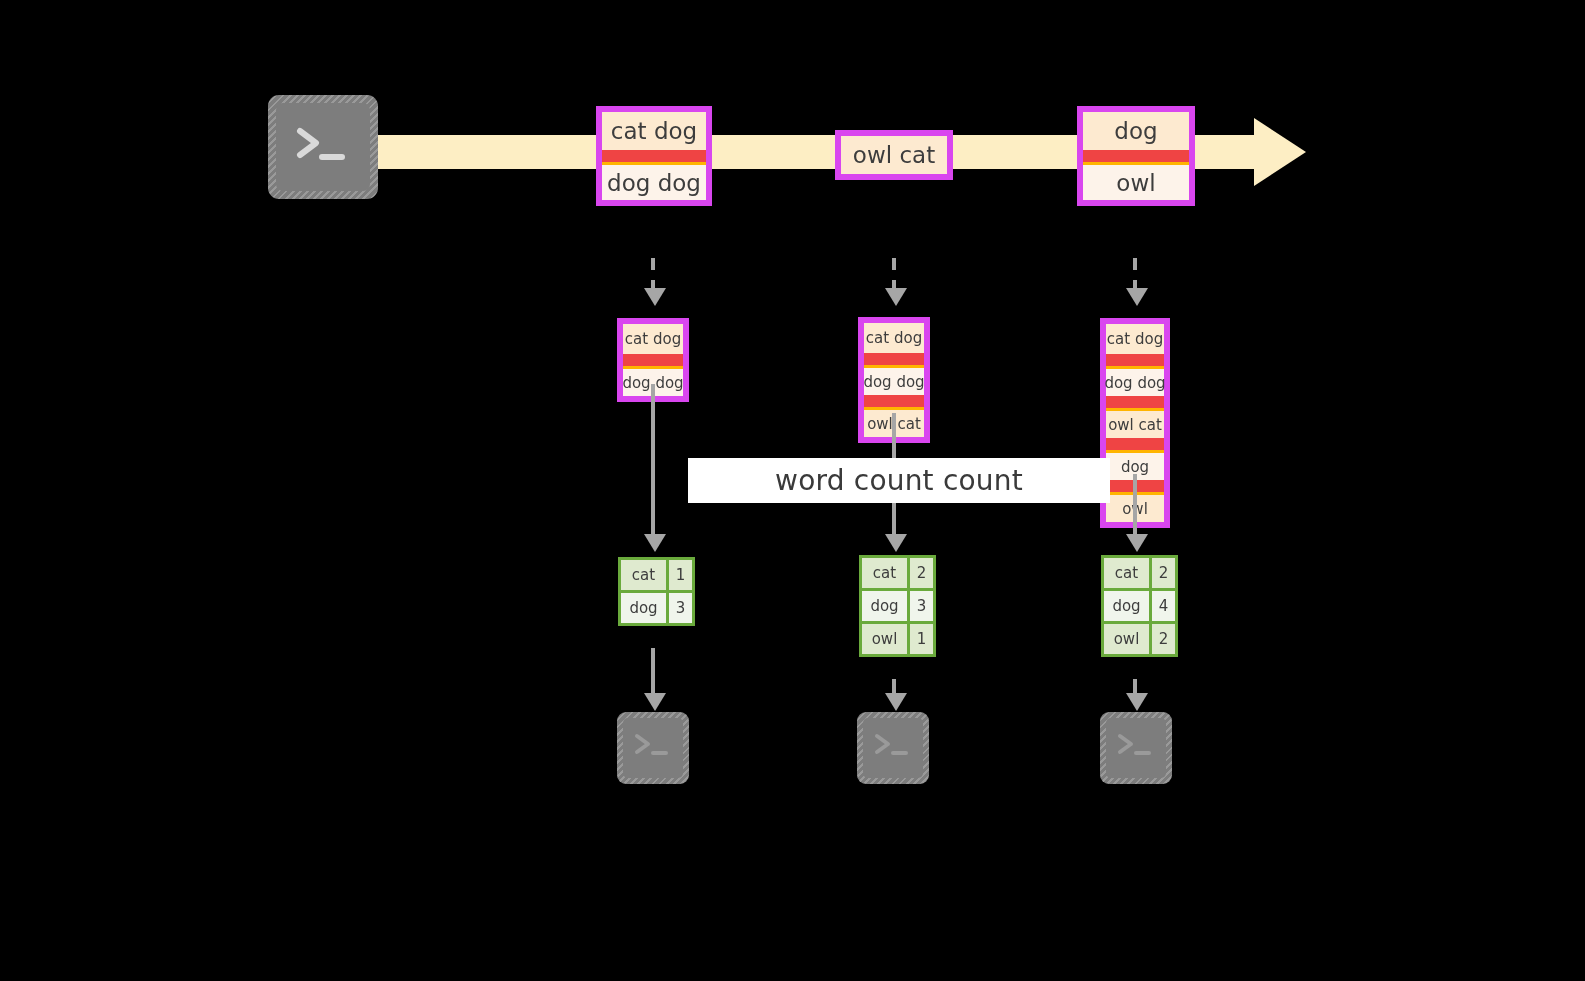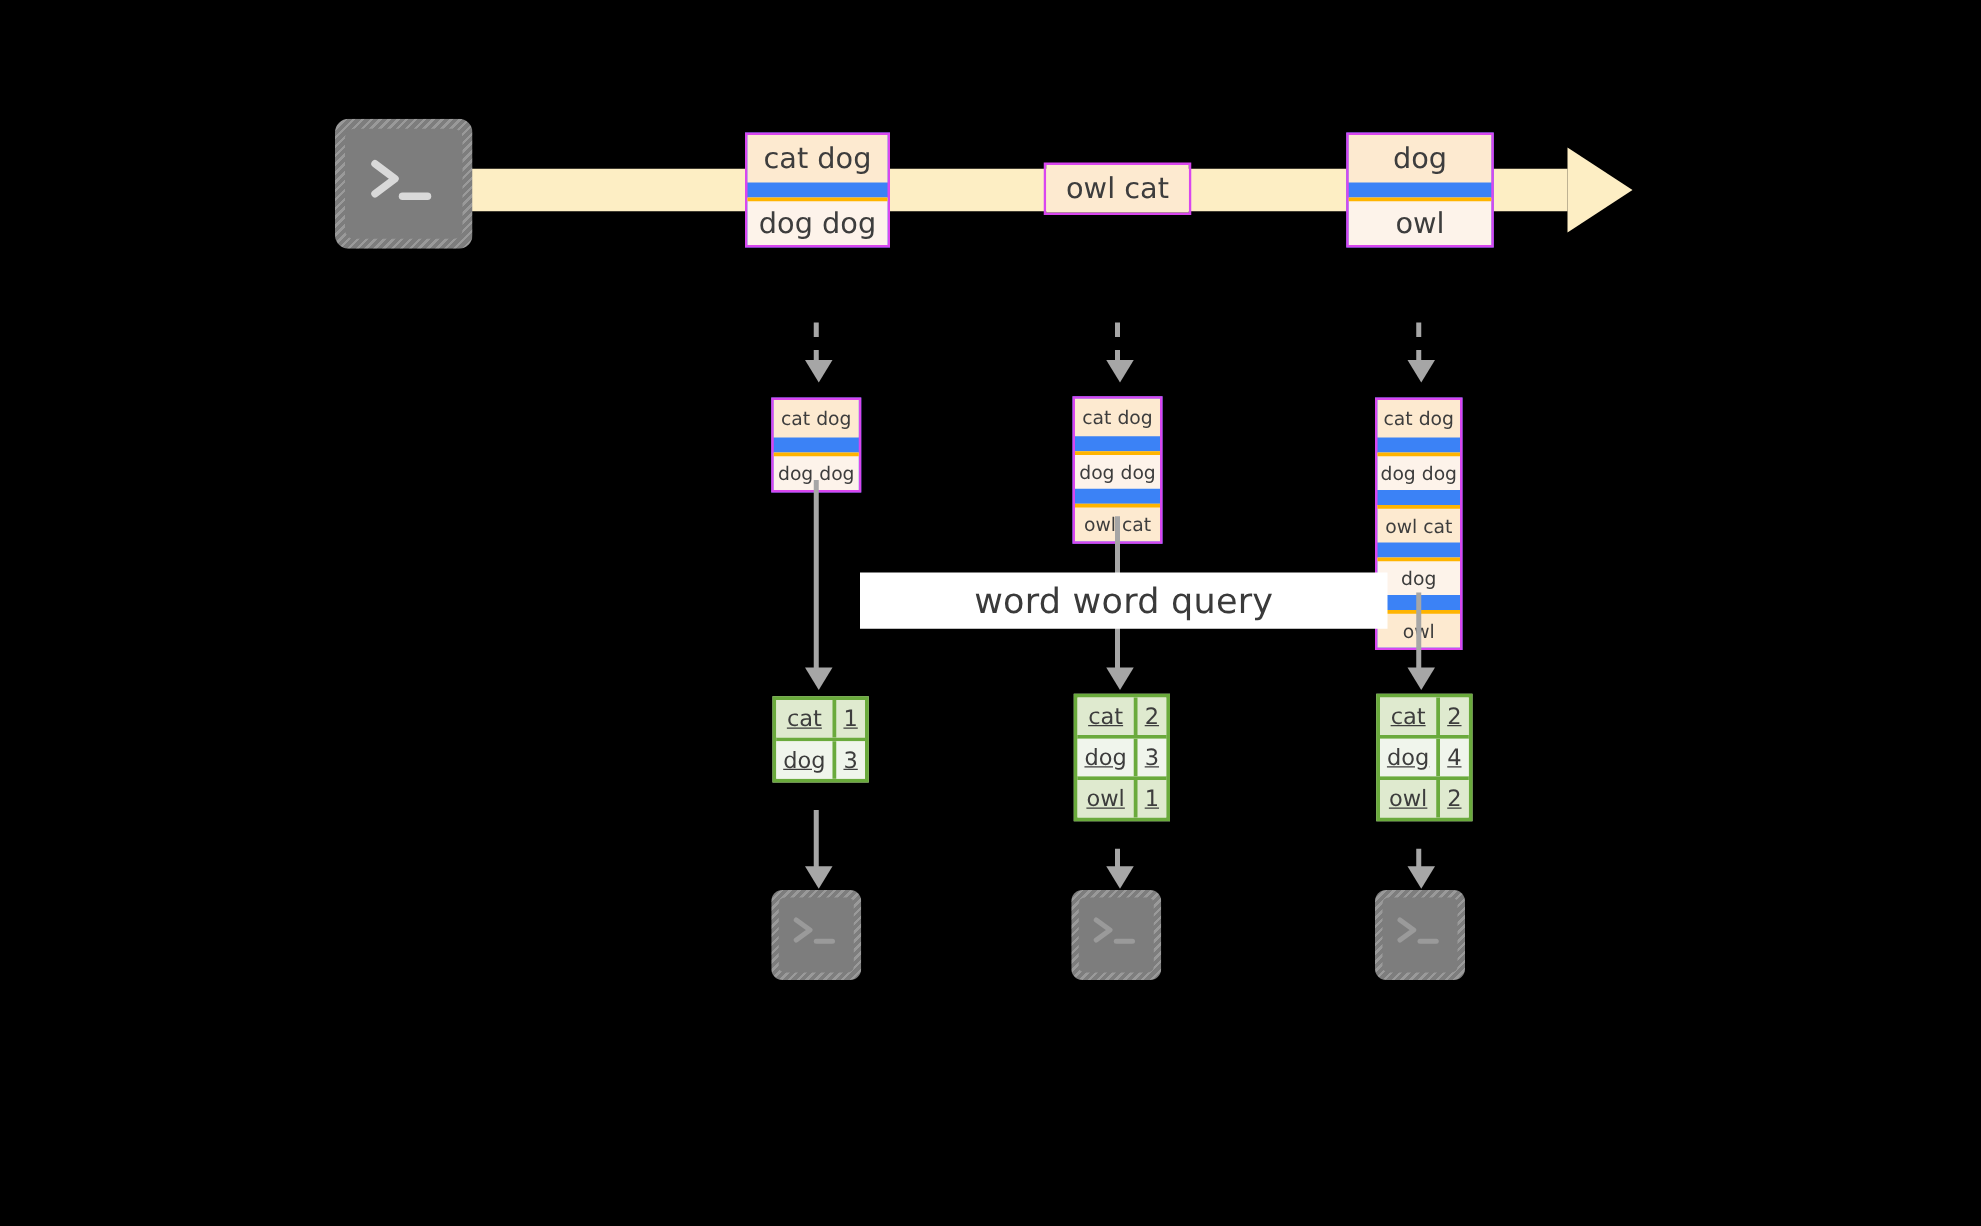--- a/index.html
+++ b/index.html
@@ -86,8 +86,8 @@
   .obox {
     position: absolute;
     box-sizing: border-box;
-    border: 2px solid #d946ef;
-    background: #3b82f6;
+    border: 6px solid #d946ef;
+    background: #ef4444;
   }
   .obox .row {
     box-sizing: border-box;

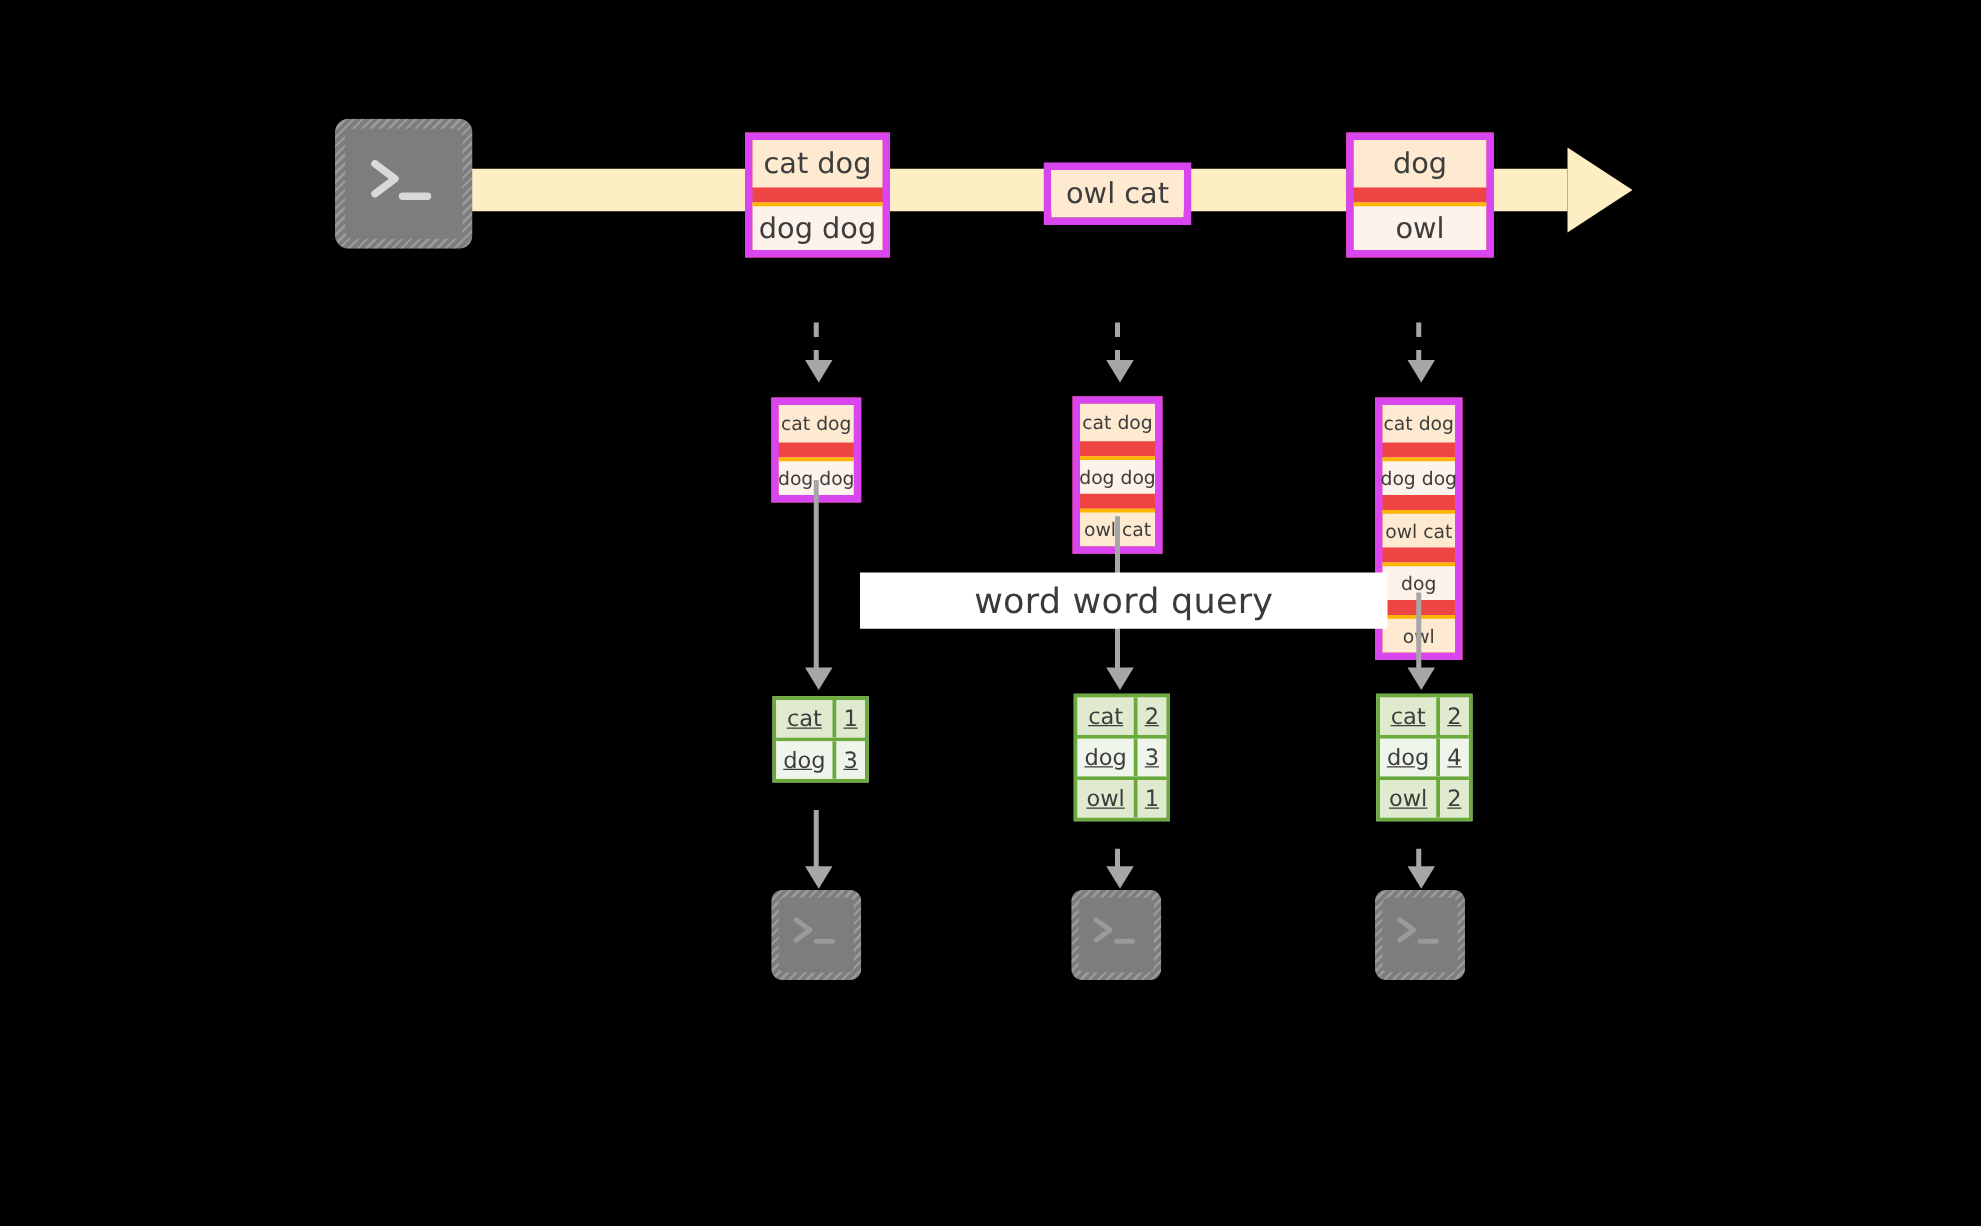--- a/index.html
+++ b/index.html
@@ -251,7 +251,7 @@
   <div class="ahead" style="left:1126px; top:534px;"></div>
 
   <div class="query-band">
-    <span class="qlabel">word word query</span>
+    <span class="qlabel">word count count</span>
   </div>
 
   <div class="gbox" id="gbox1">

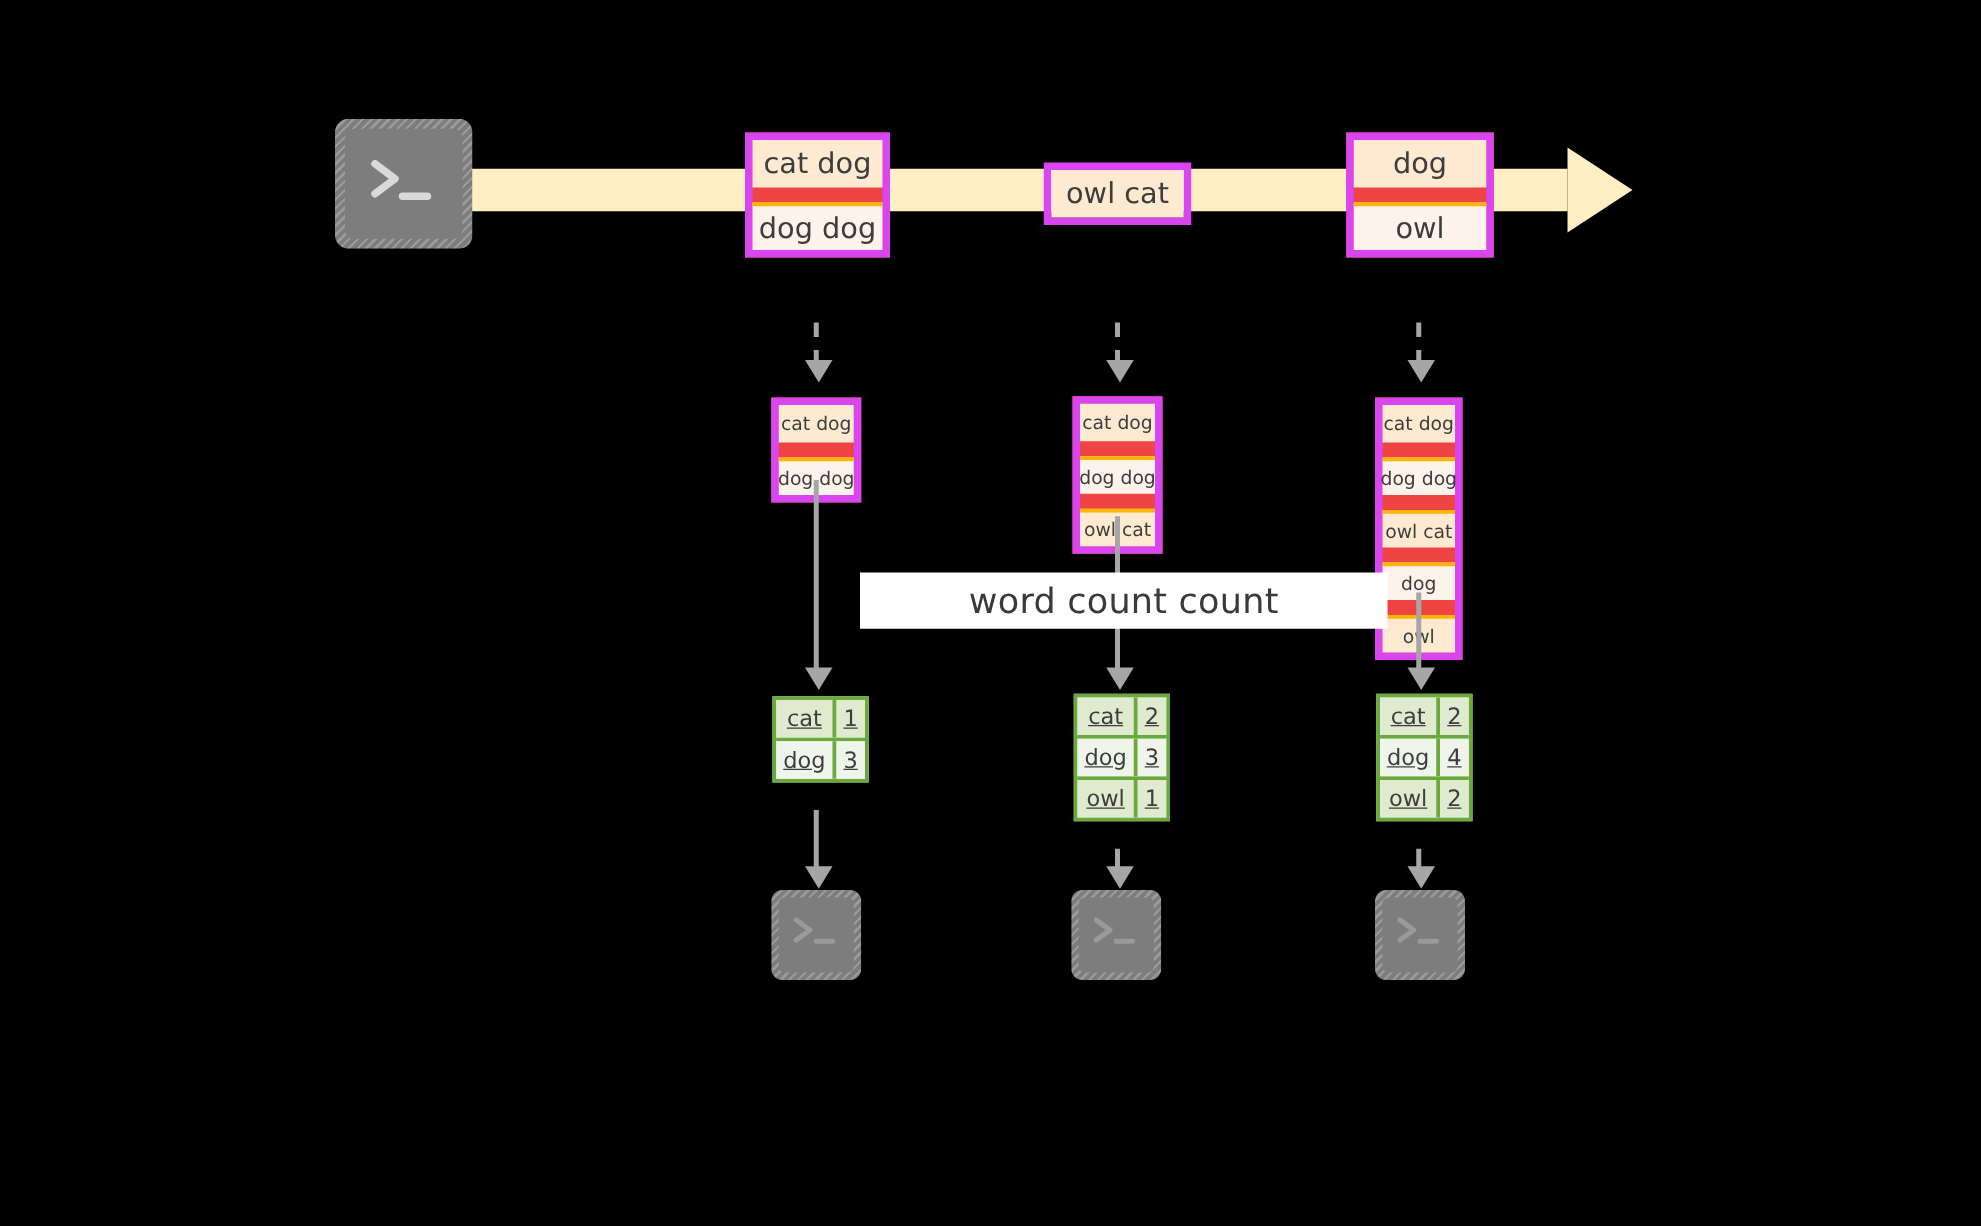--- a/index.html
+++ b/index.html
@@ -131,10 +131,9 @@
     display: flex;
     align-items: center;
     justify-content: center;
-    font-size: 18px;
+    font-size: 15px;
     color: #3d3d3d;
     background: #dfeacf;
-    text-decoration: underline;
   }
   .gbox .gc.word { width: 45px; }
   .gbox .gc.cnt  { width: 26px; border-left: 3px solid #6aaa3c; }

